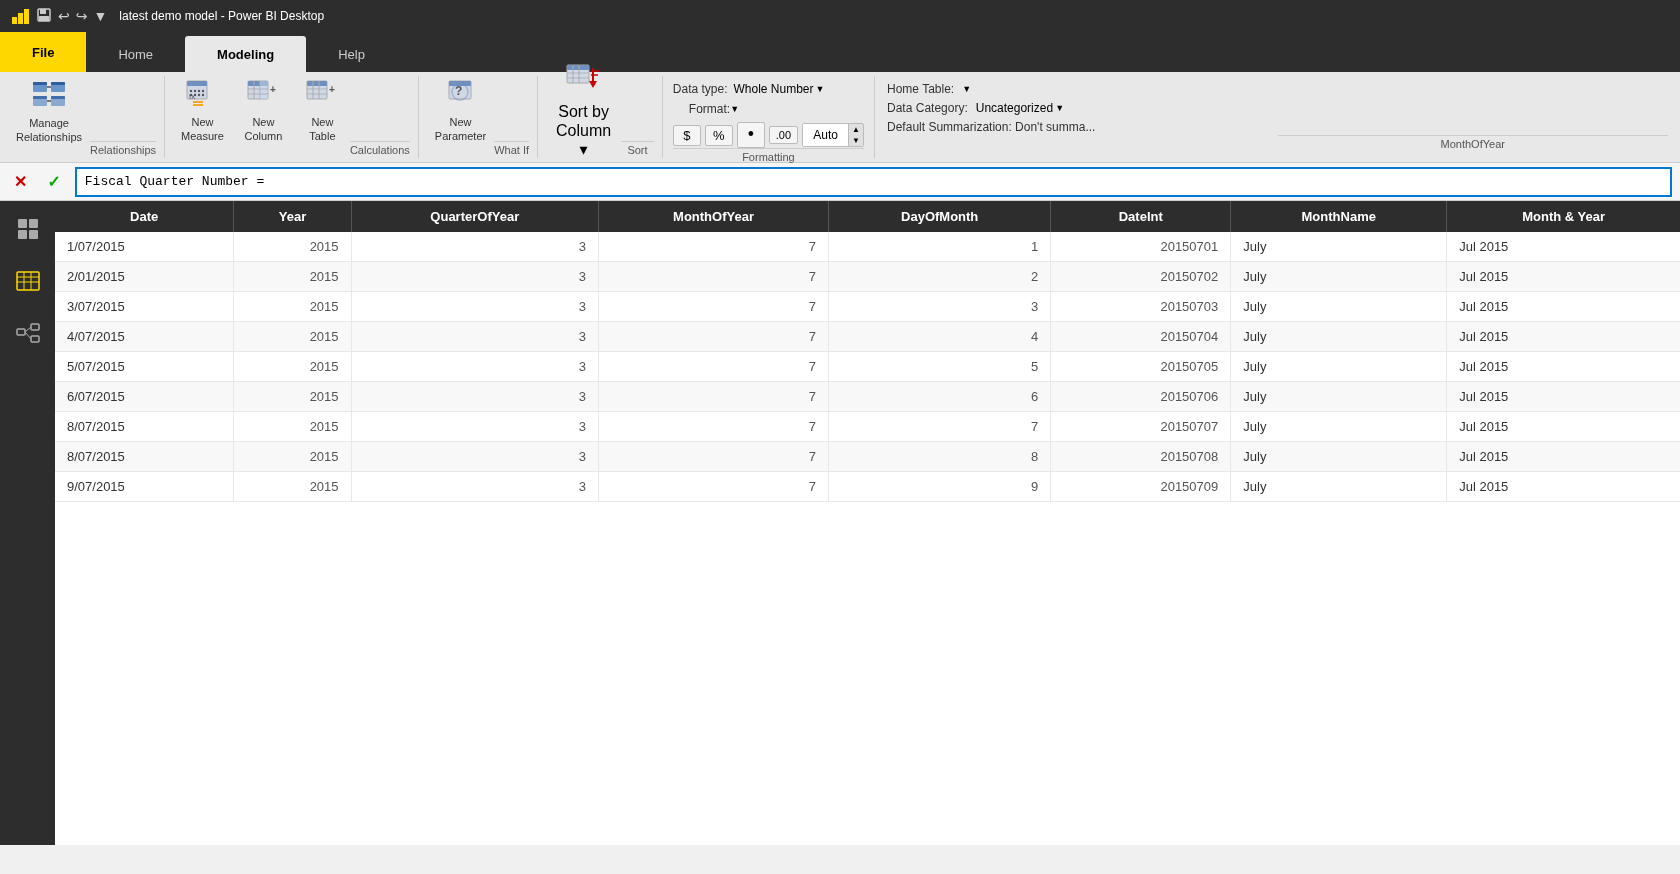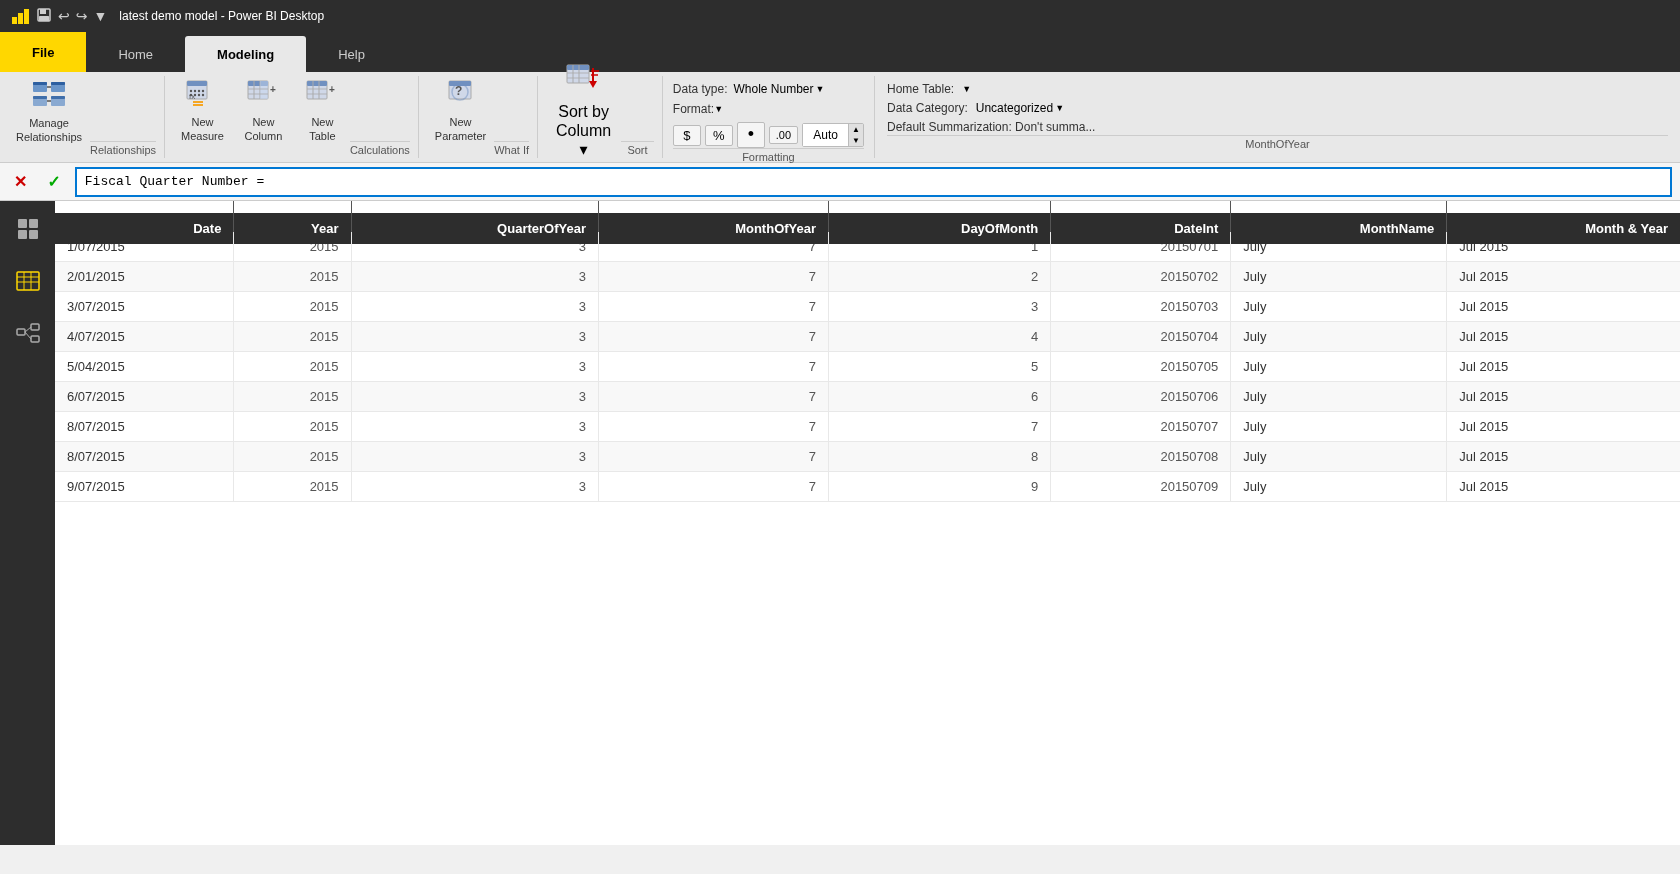--- a/index.html
+++ b/index.html
@@ -460,7 +460,7 @@
       <div class="ribbon-group-label" style="width:100%;">Formatting</div>
     </div>
 
-    <div class="ribbon-group" style="flex-direction:column; align-items:flex-start; border-right:none; flex:1; padding: 6px 12px; min-width: 300px;">
+    <div class="ribbon-group" style="flex-direction:row; align-items:flex-start; border-right:none; flex:1; padding: 6px 12px; min-width: 300px;">
       <div style="display:flex; flex-direction:column; gap:5px; width:100%;">
         <div style="display:flex; align-items:center; gap:8px; font-size:12px;">
           <span style="color:#333;">Home Table:</span>

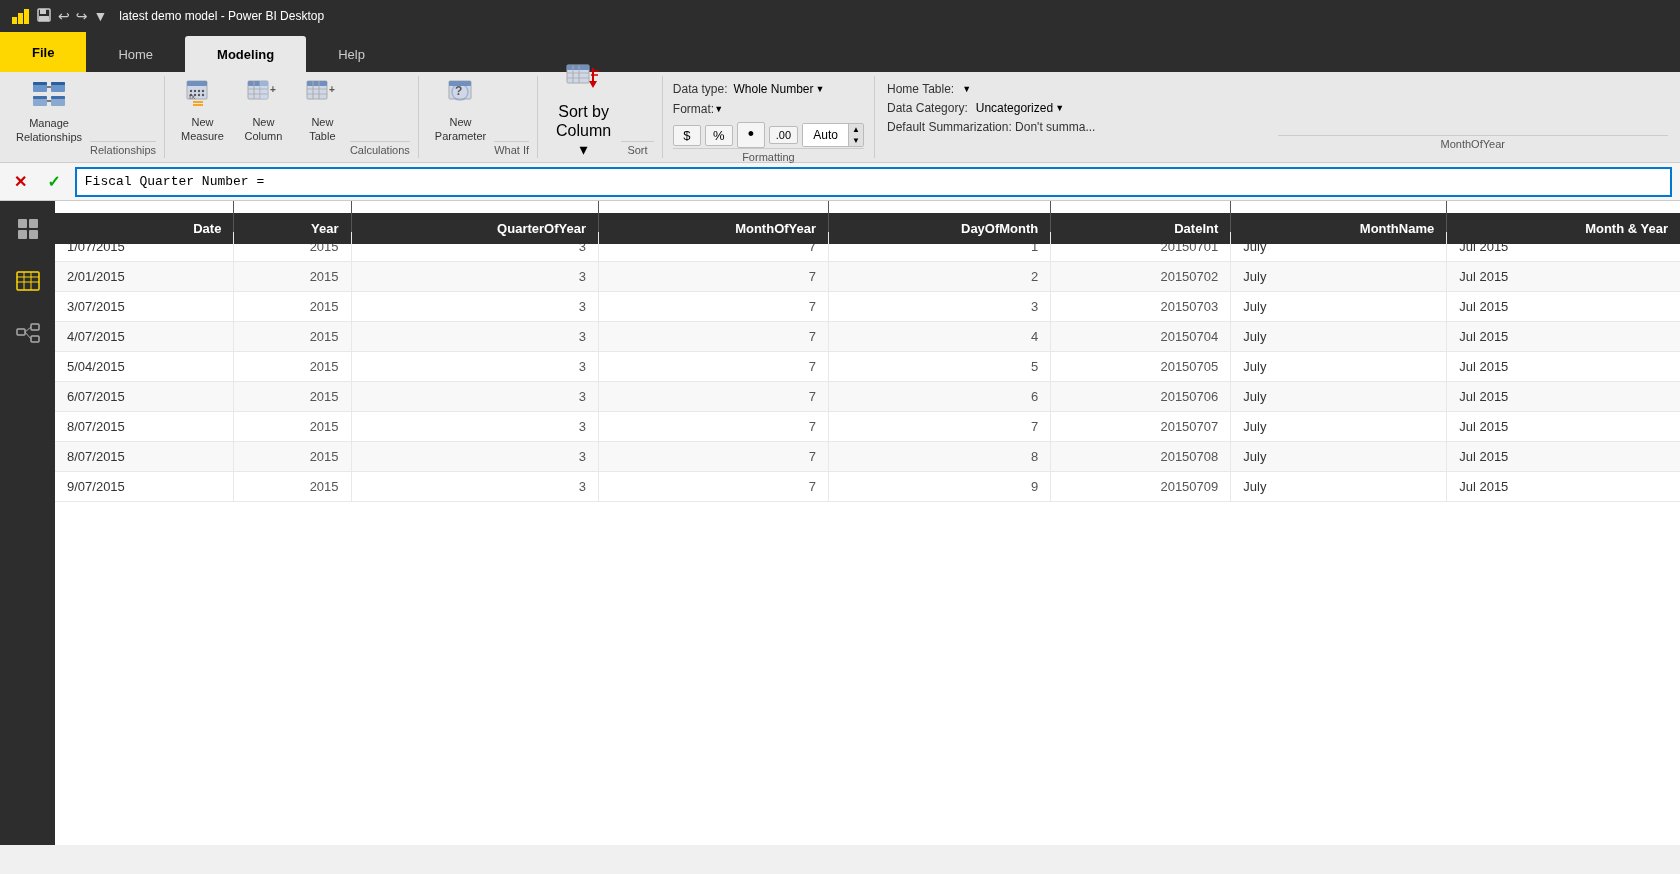--- a/index.html
+++ b/index.html
@@ -437,7 +437,7 @@
             <span style="font-size:9px;">▼</span>
           </div>
         </div>
-        <div style="display:flex; align-items:center; font-size:12px;">
+        <div style="display:flex; align-items:center; font-size:12px;margin-left:16px;">
           <span style="color:#333;">Format:</span>
           <div class="prop-dropdown">
             <span style="font-size:9px;">▼</span>

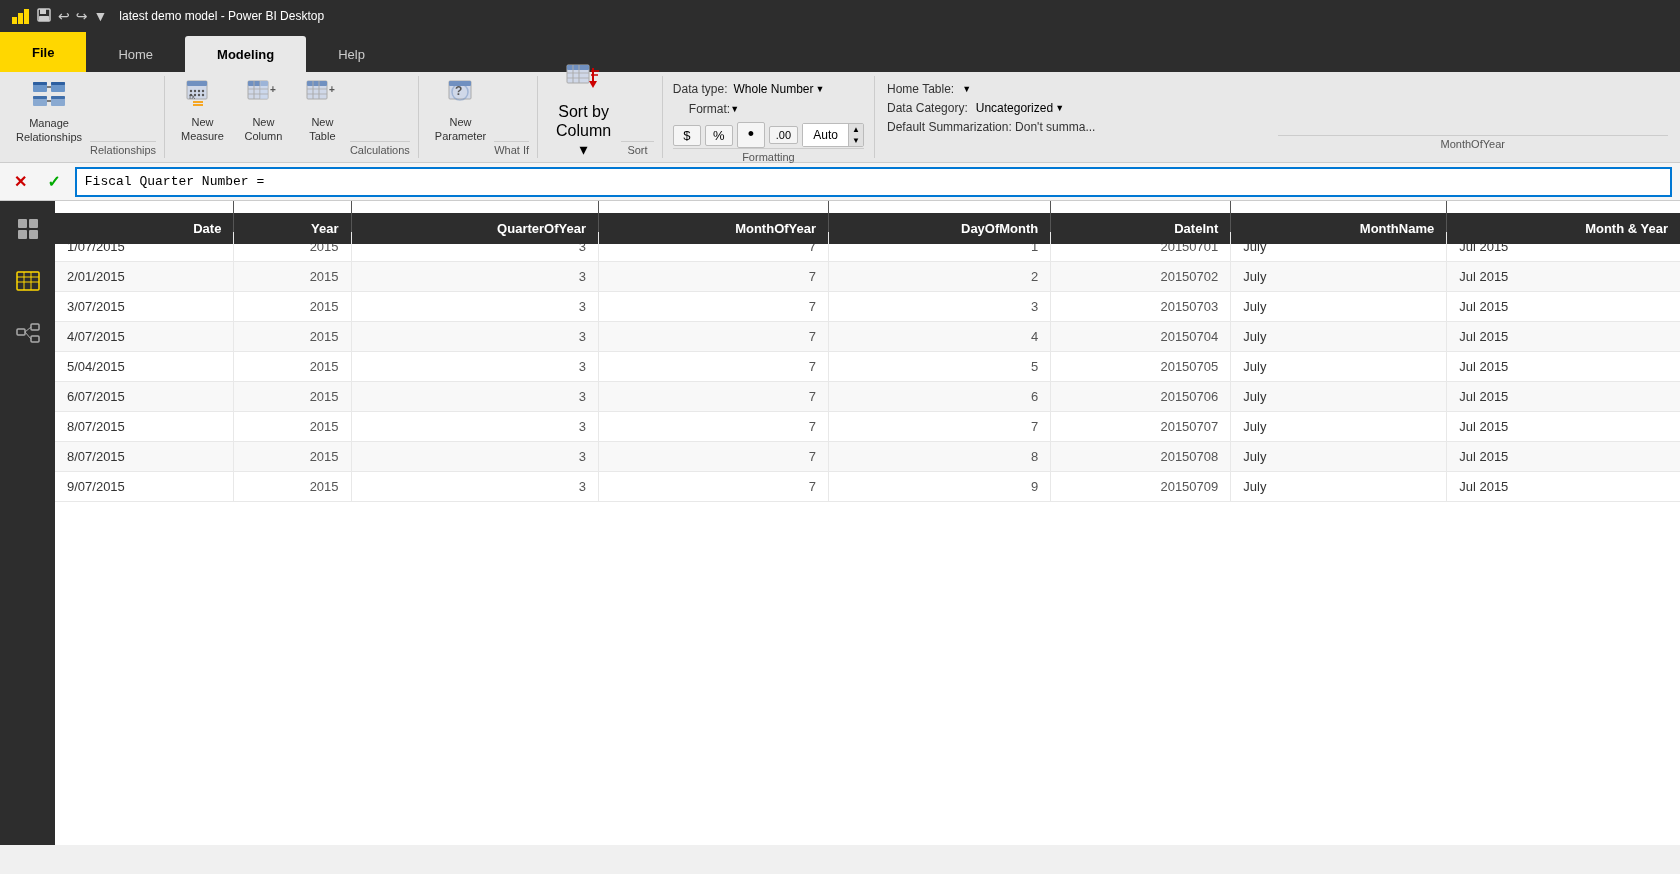--- a/index.html
+++ b/index.html
@@ -251,13 +251,13 @@
       background: #2d2d2d;
       color: #fff;
       padding: 8px 12px;
-      text-align: right;
+      text-align: center;
       font-weight: 600;
       font-size: 13px;
       border-right: 1px solid #555;
       white-space: nowrap;
       position: sticky;
-      top: 12px;
+      top: 0;
       z-index: 1;
     }
     .data-table th:last-child { border-right: none; }

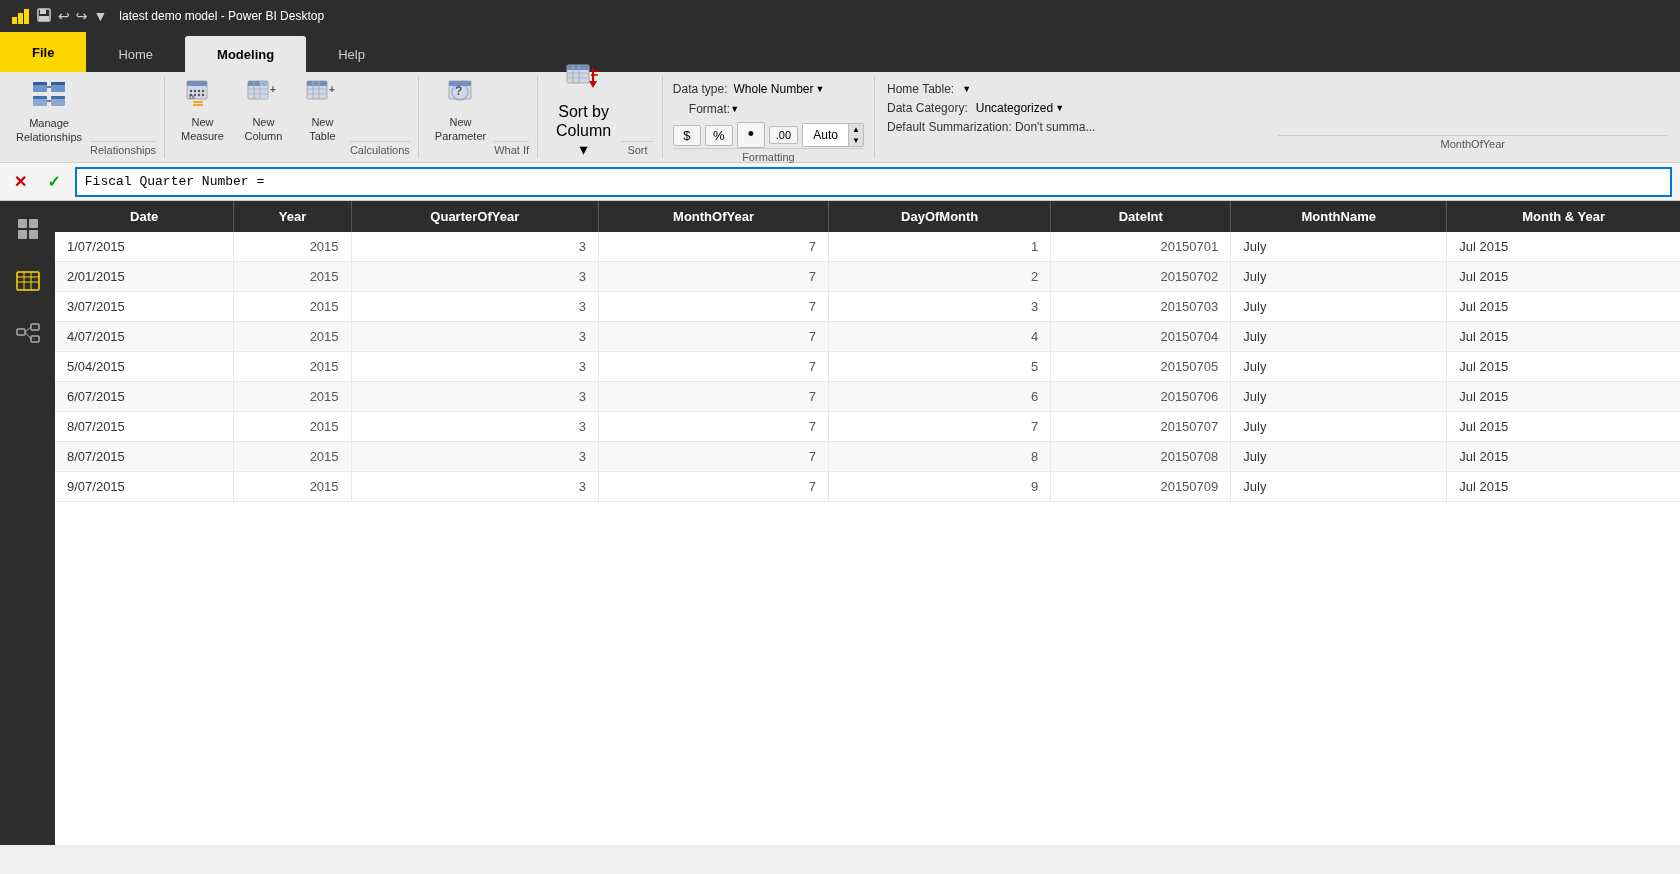--- a/index.html
+++ b/index.html
@@ -578,7 +578,7 @@
     <td>Jul 2015</td>
   </tr>
           <tr>
-    <td class="date">5/04/2015</td>
+    <td class="date">5/07/2015</td>
     <td class="numeric">2015</td>
     <td class="numeric">3</td>
     <td class="numeric">7</td>

